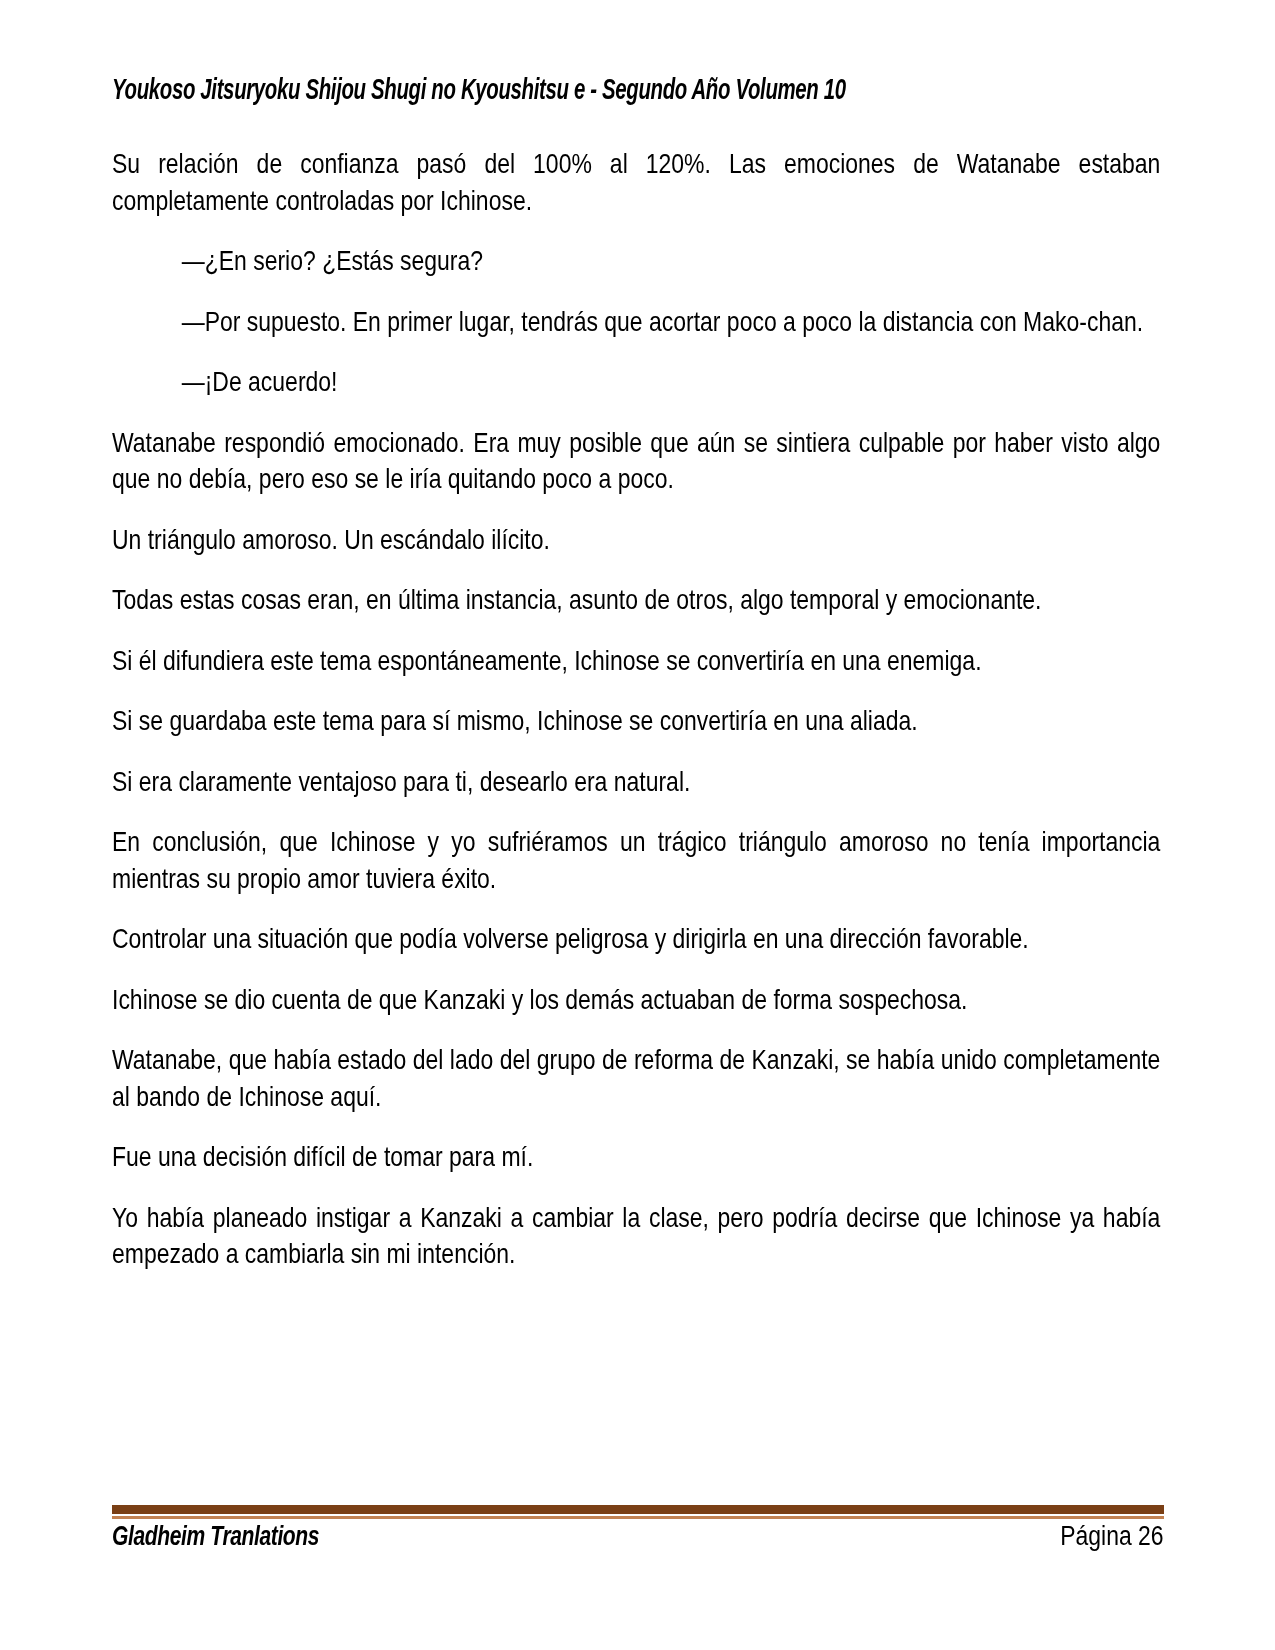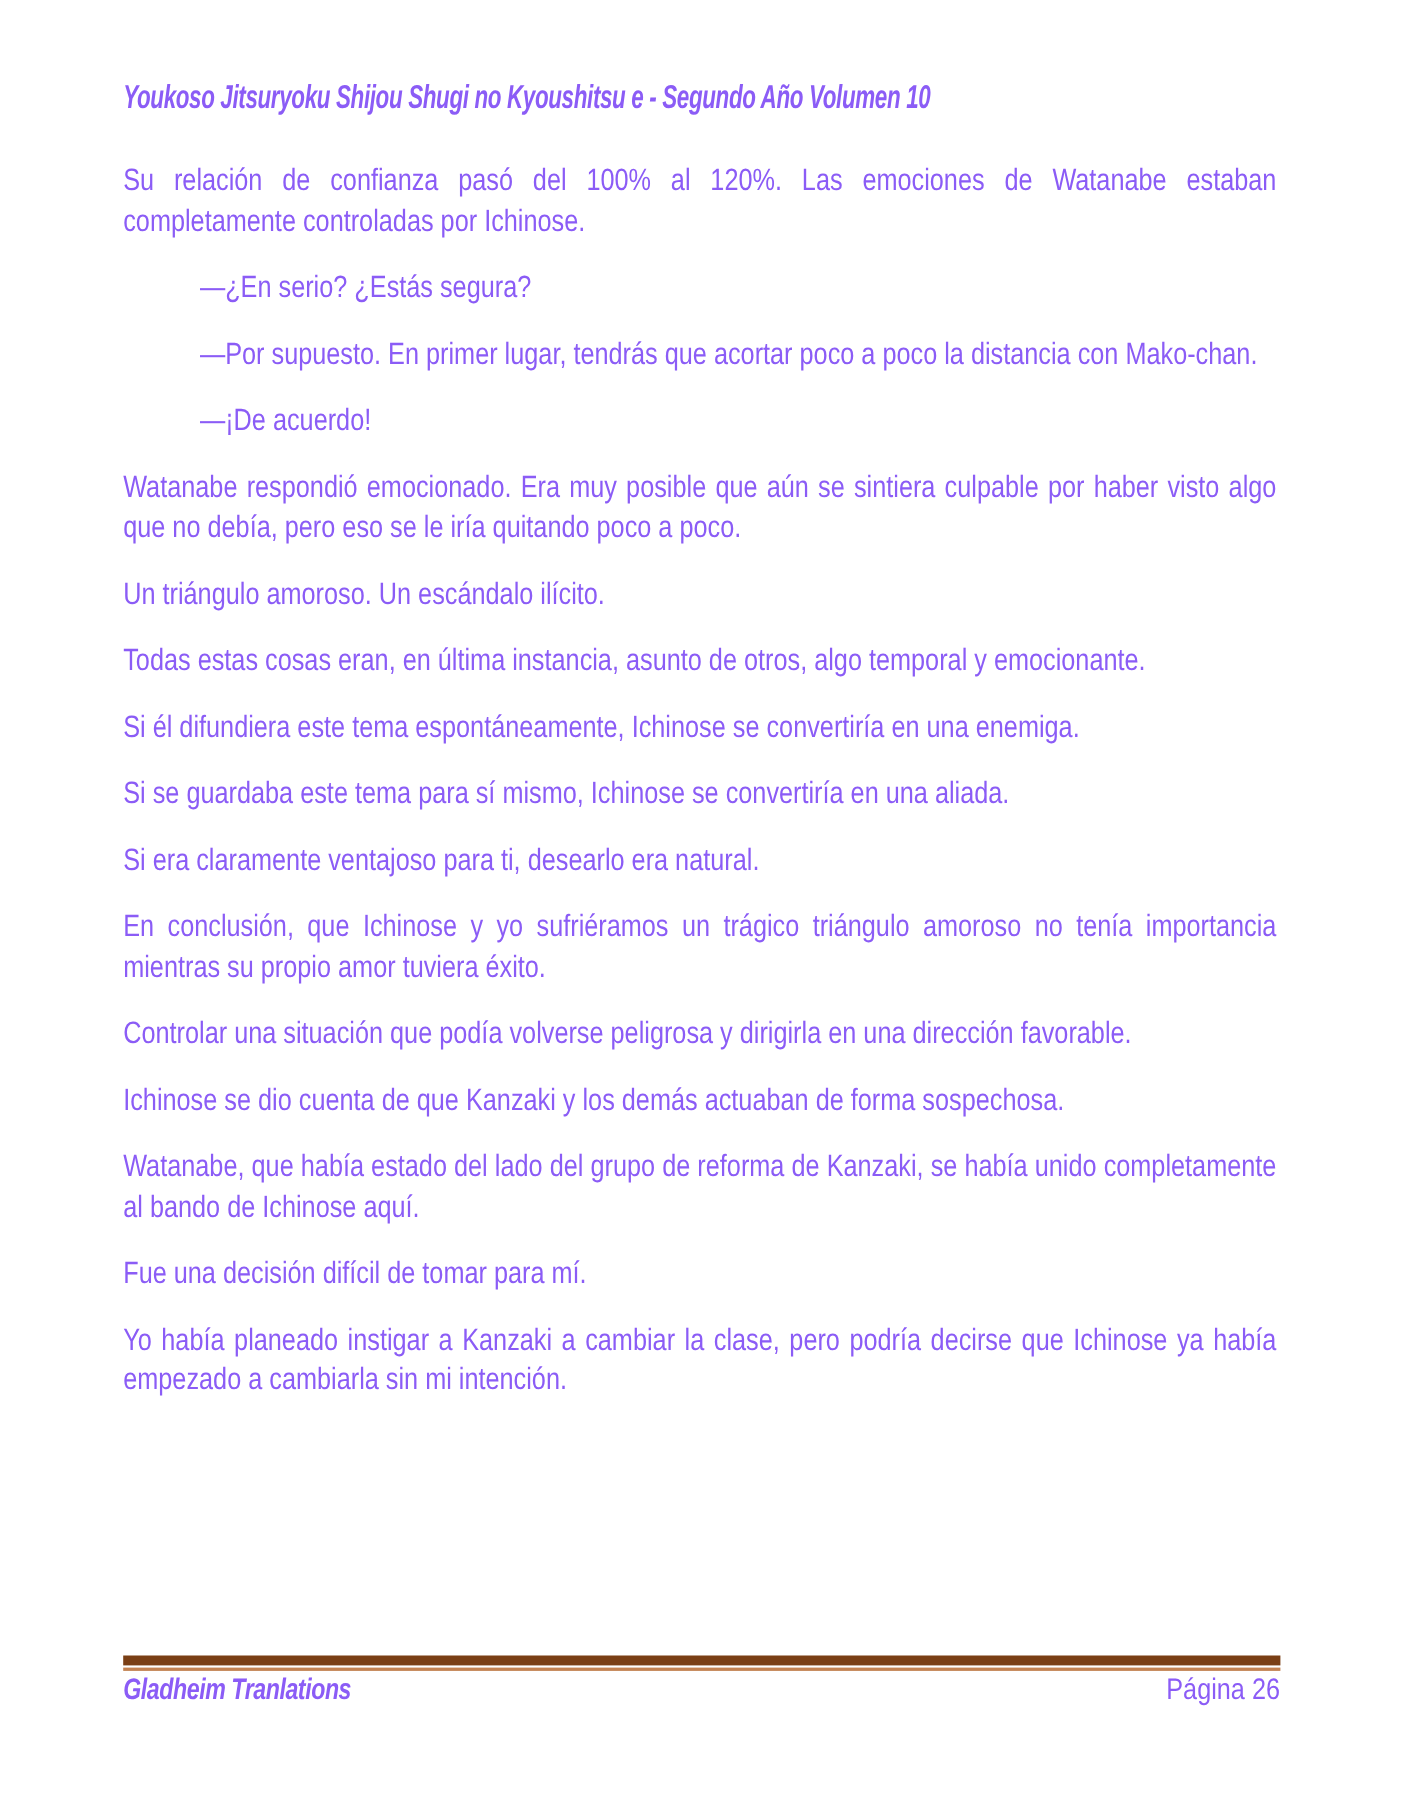--- a/index.html
+++ b/index.html
@@ -8,7 +8,7 @@
     width: 1275px;
     height: 1650px;
     background: #ffffff;
-    color: #8b5cf6;
+    color: #000000;
     font-family: "Liberation Sans", sans-serif;
     overflow: hidden;
   }

